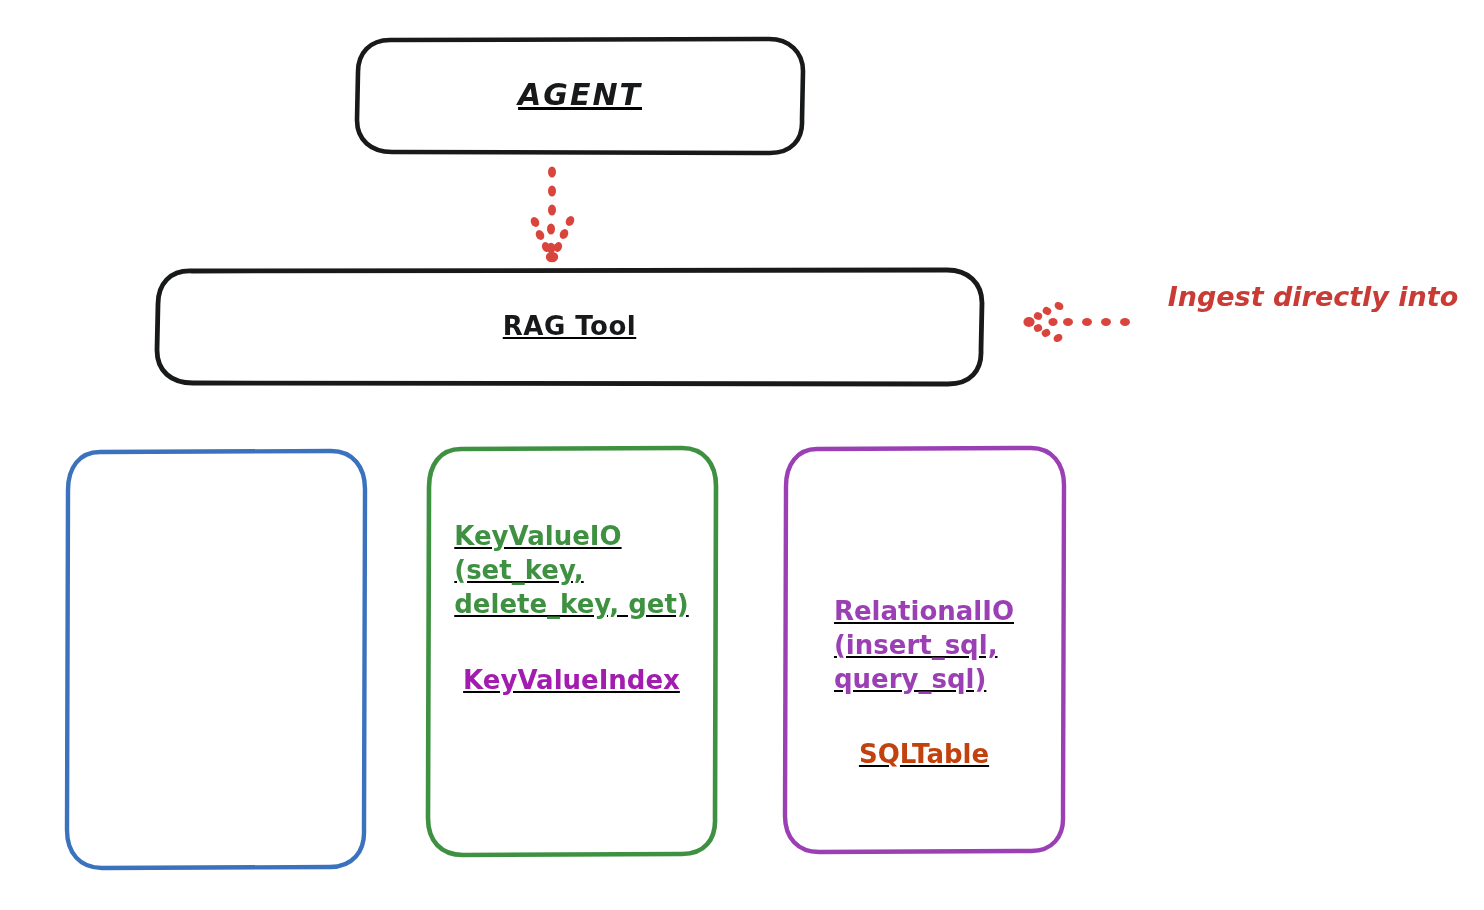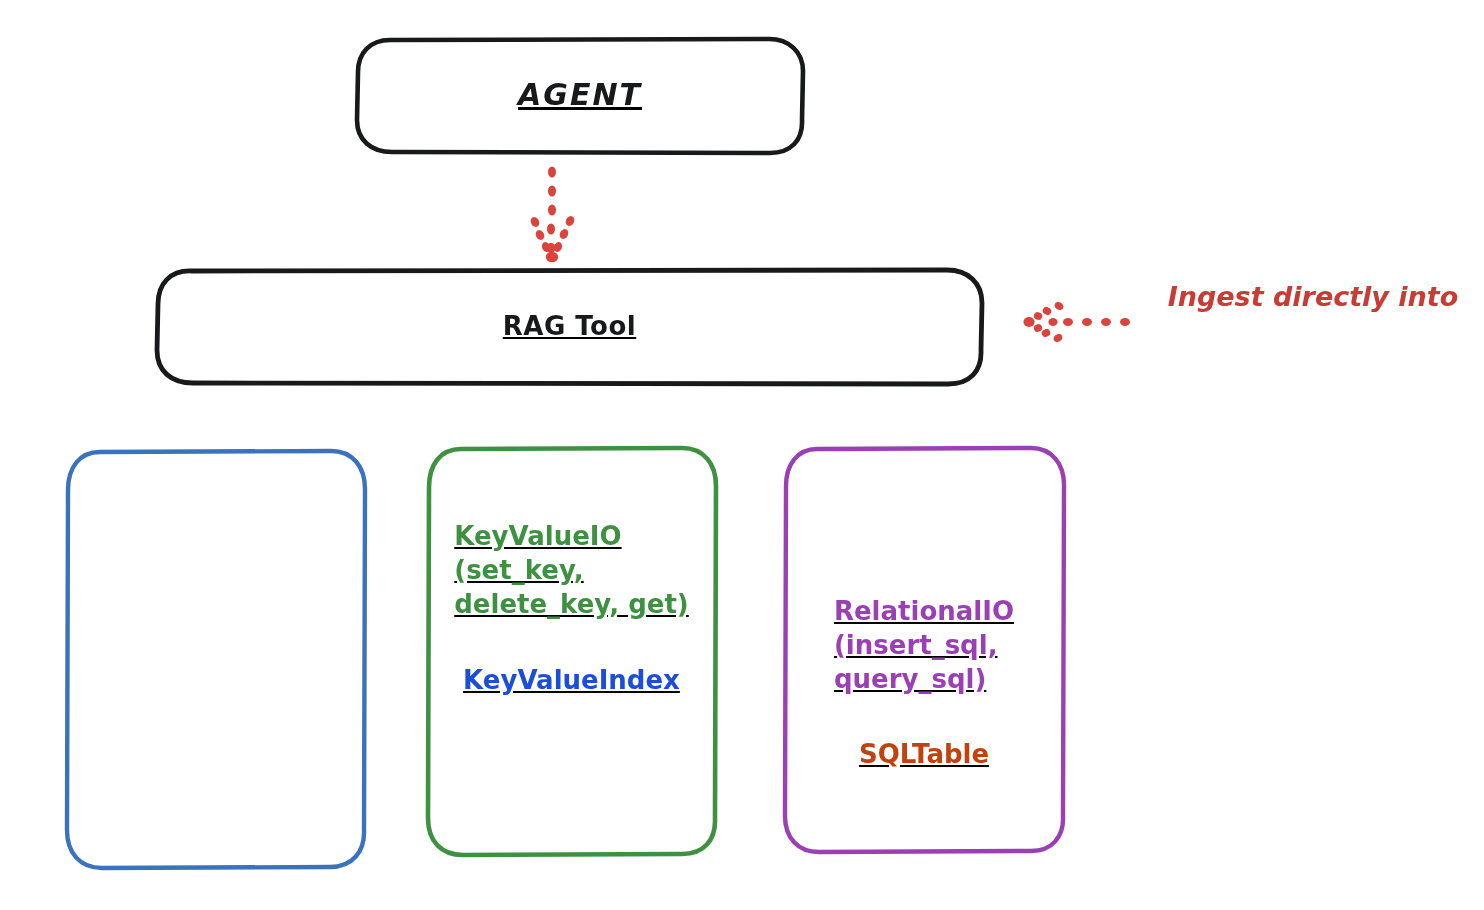--- a/index.html
+++ b/index.html
@@ -267,7 +267,7 @@
       <div class="primary" style="color:#3f9142">KeyValueIO
 (set_key,
 delete_key, get)</div>
-      <div class="secondary" style="color:#1d4ed8">KeyValueIndex</div>
+      <div class="secondary" style="color:#a21caf">KeyValueIndex</div>
     </div>
   </div>
 

